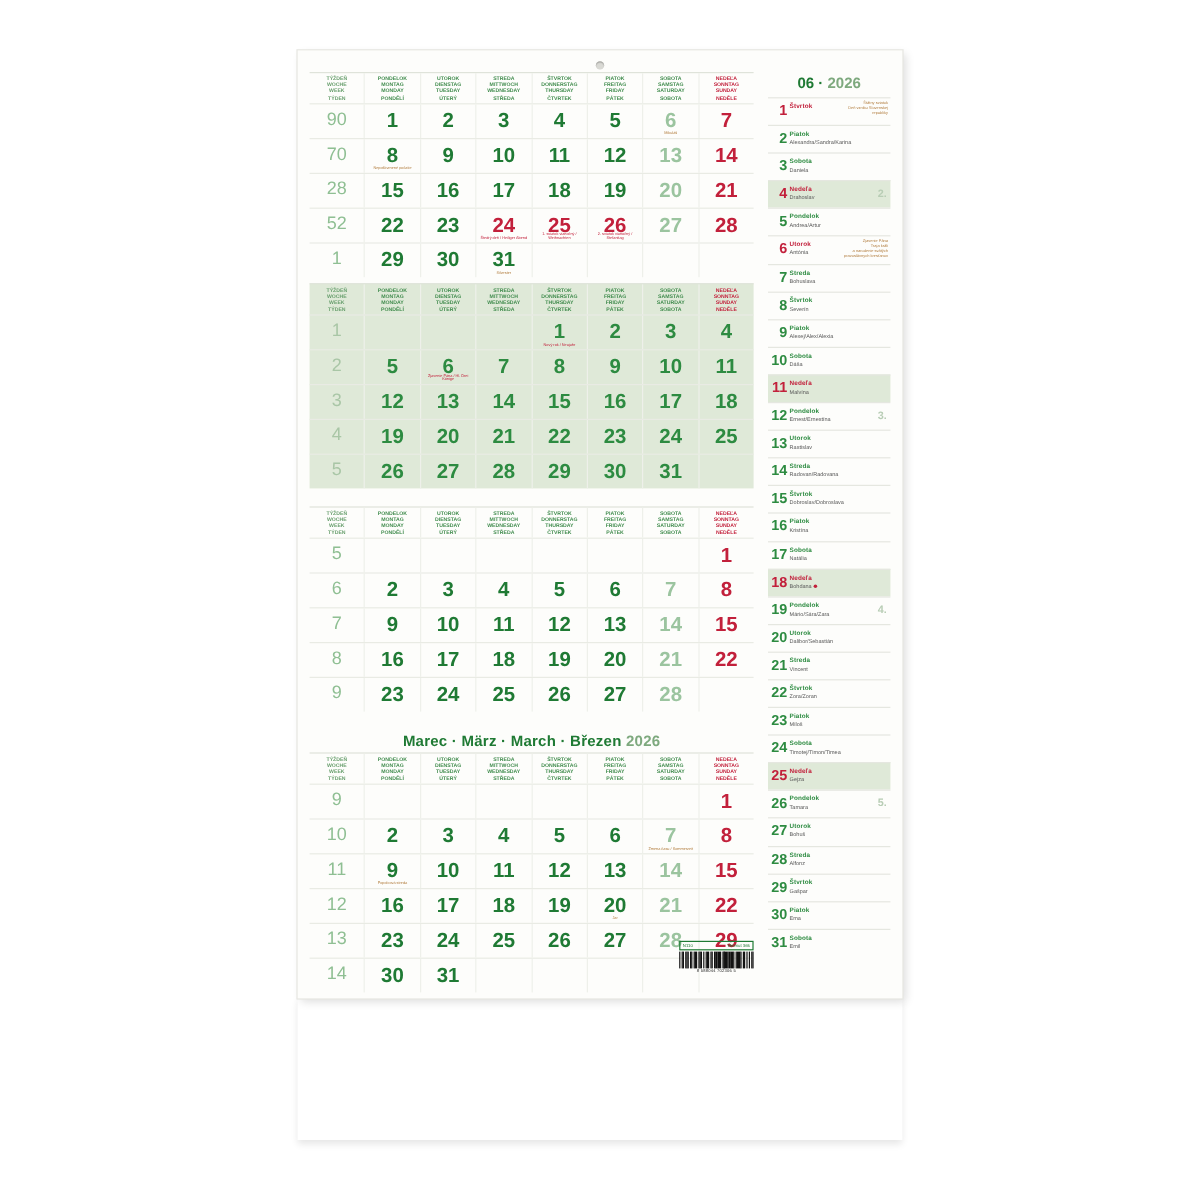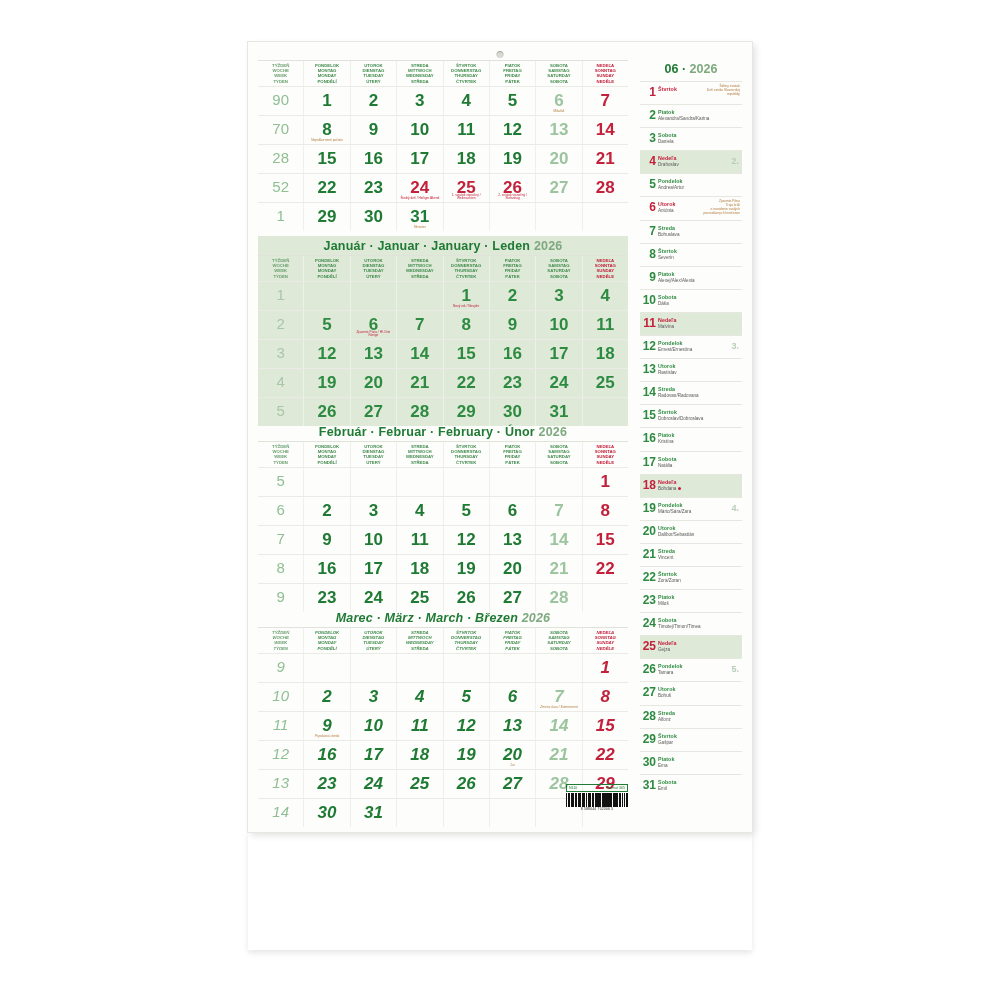--- a/index.html
+++ b/index.html
@@ -319,7 +319,6 @@
           </div>
         </div>
         <div class="month m1">
-          <div class="mtitle"><span>Január · Januar · January · Leden</span> <span class="yr">2026</span></div>
           <div class="hdrrow">
             <div class="hdrcell">
               <div>TÝŽDEŇ</div>

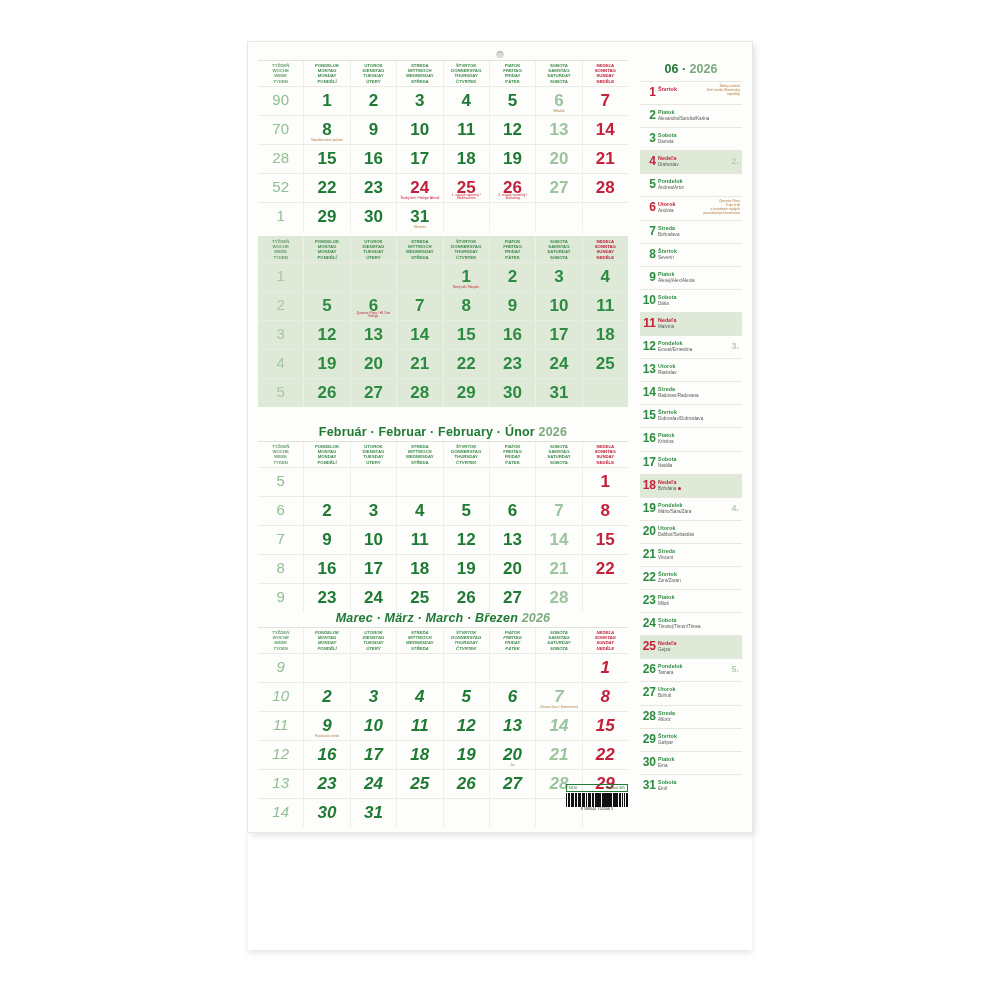--- a/index.html
+++ b/index.html
@@ -503,7 +503,6 @@
           </div>
         </div>
         <div class="month m2">
-          <div class="mtitle"><span>Február · Februar · February · Únor</span> <span class="yr">2026</span></div>
           <div class="hdrrow">
             <div class="hdrcell">
               <div>TÝŽDEŇ</div>

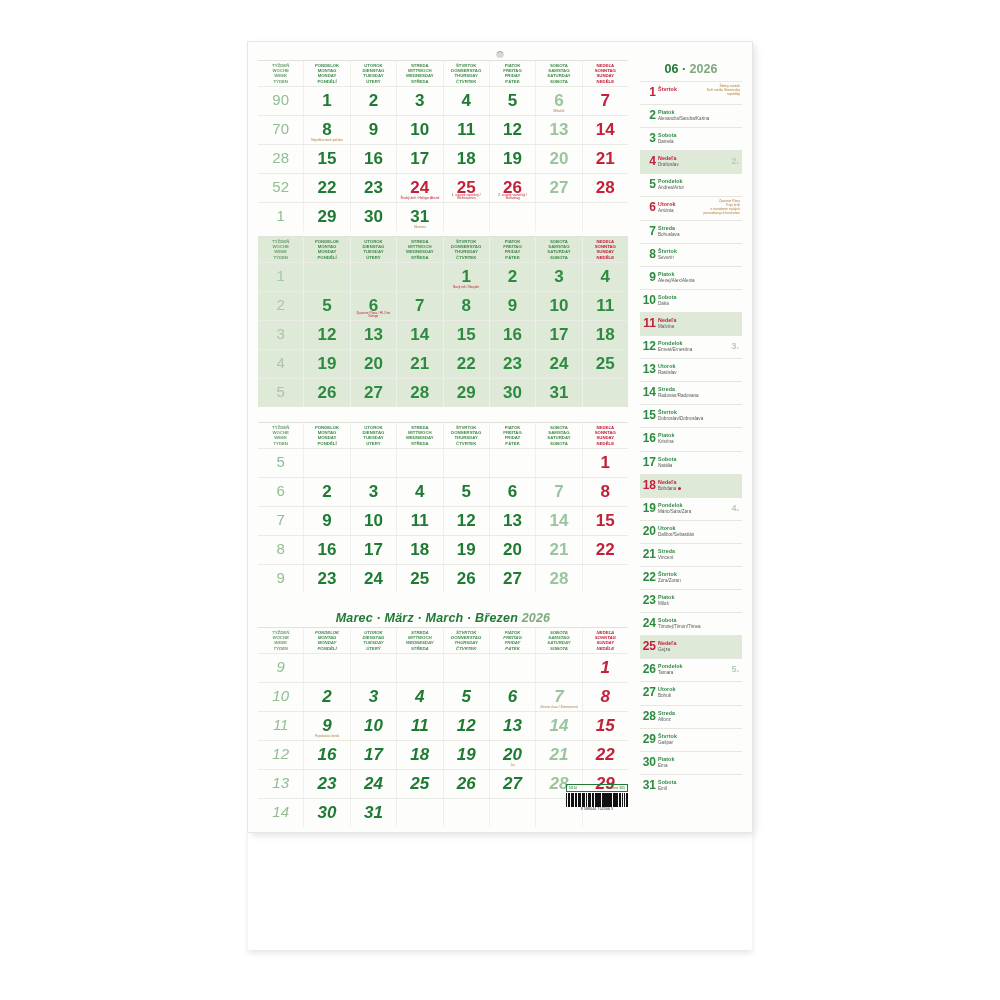--- a/index.html
+++ b/index.html
@@ -31,7 +31,7 @@
   .month.m0{top:18px;}
   .month.m1{top:194px;background:#dfe9d8;}
   .month.m2{top:380px;}
-  .month.m3{top:566px;font-style:italic;}
+  .month.m3{top:566px;}
 
   .mtitle{
     text-align:center;font-size:12.5px;font-weight:bold;color:#1f7a34;

